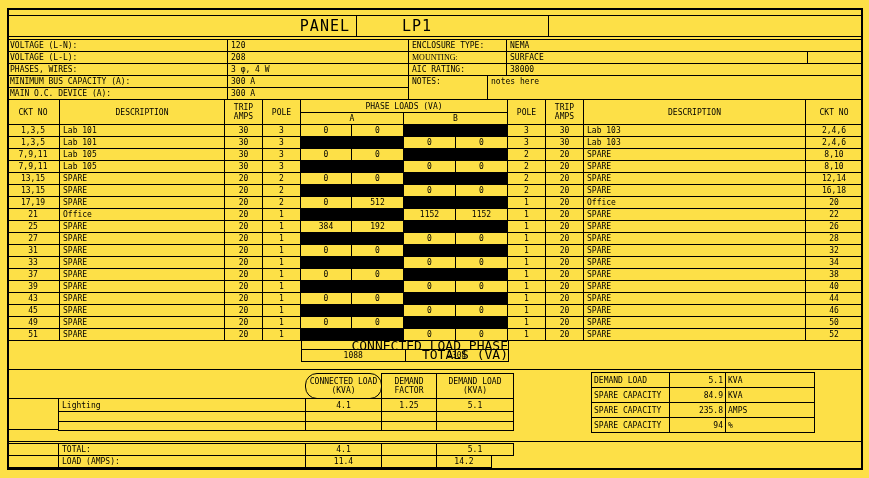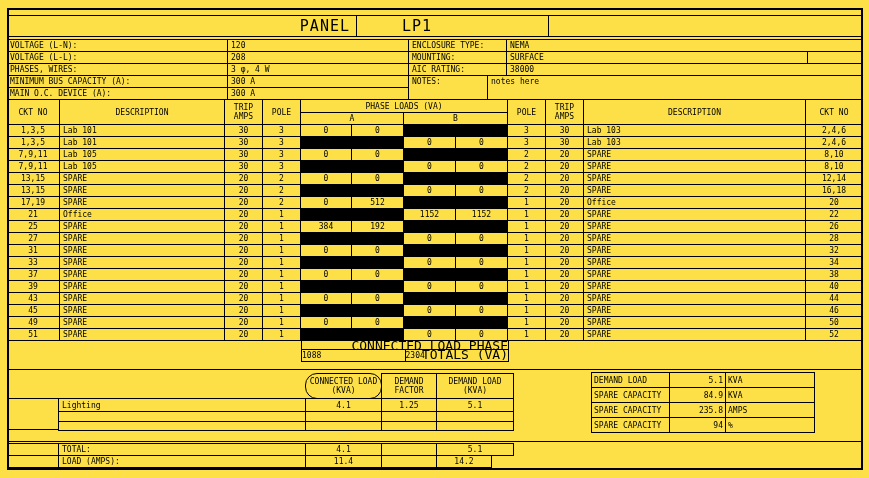--- a/index.html
+++ b/index.html
@@ -353,7 +353,7 @@
 
 <div class="bcell padl" style="left:408px; top:39px; width:99px; height:13px;">ENCLOSURE TYPE:</div>
     <div class="bcell padl" style="left:506px; top:39px; width:357px; height:13px;">NEMA</div>
-    <div class="bcell padl" style="left:408px; top:51px; width:99px; height:13px;">MOUNTING:</div>
+    <div class="bcell padl" style="left:408px; top:51px; width:99px; height:13px;font-family:Liberation Serif, serif;">MOUNTING:</div>
     <div class="bcell padl" style="left:506px; top:51px; width:302px; height:13px;">SURFACE</div>
     <div class="bcell padl" style="left:408px; top:63px; width:99px; height:13px;">AIC RATING:</div>
     <div class="bcell padl" style="left:506px; top:63px; width:357px; height:13px;">38000</div>

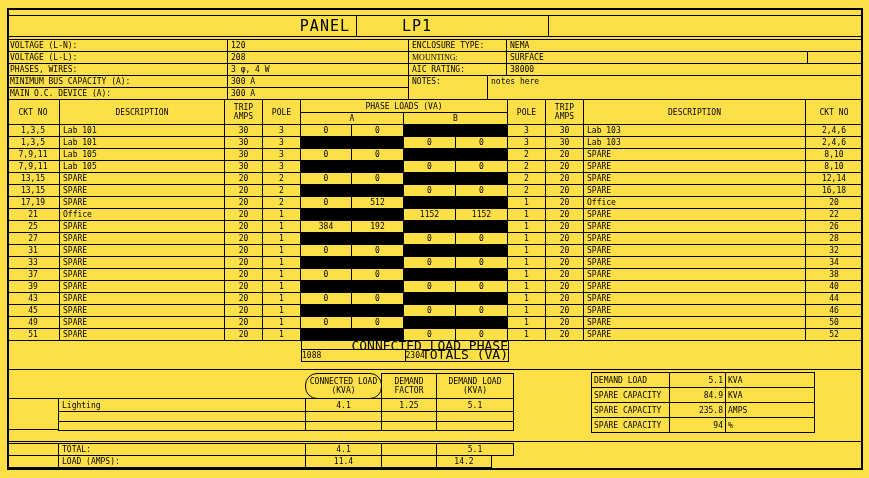--- a/index.html
+++ b/index.html
@@ -52,7 +52,7 @@
   #phase-totals { position:absolute; left:301px; top:340px; width:208px; border:1px solid #000; }
   #pt-header { height:9px; border-bottom:1px solid #000; font-size:13px; line-height:9px; text-align:right; }
   #pt-values { display:flex; height:11px; font-size:8px; }
-  #pt-values .ptv { flex:1; text-align:left; line-height:11px; }
+  #pt-values .ptv { flex:1; text-align:center; line-height:11px; }
   #pt-a { border-right:1px solid #000; }
   
   #demand-table {

